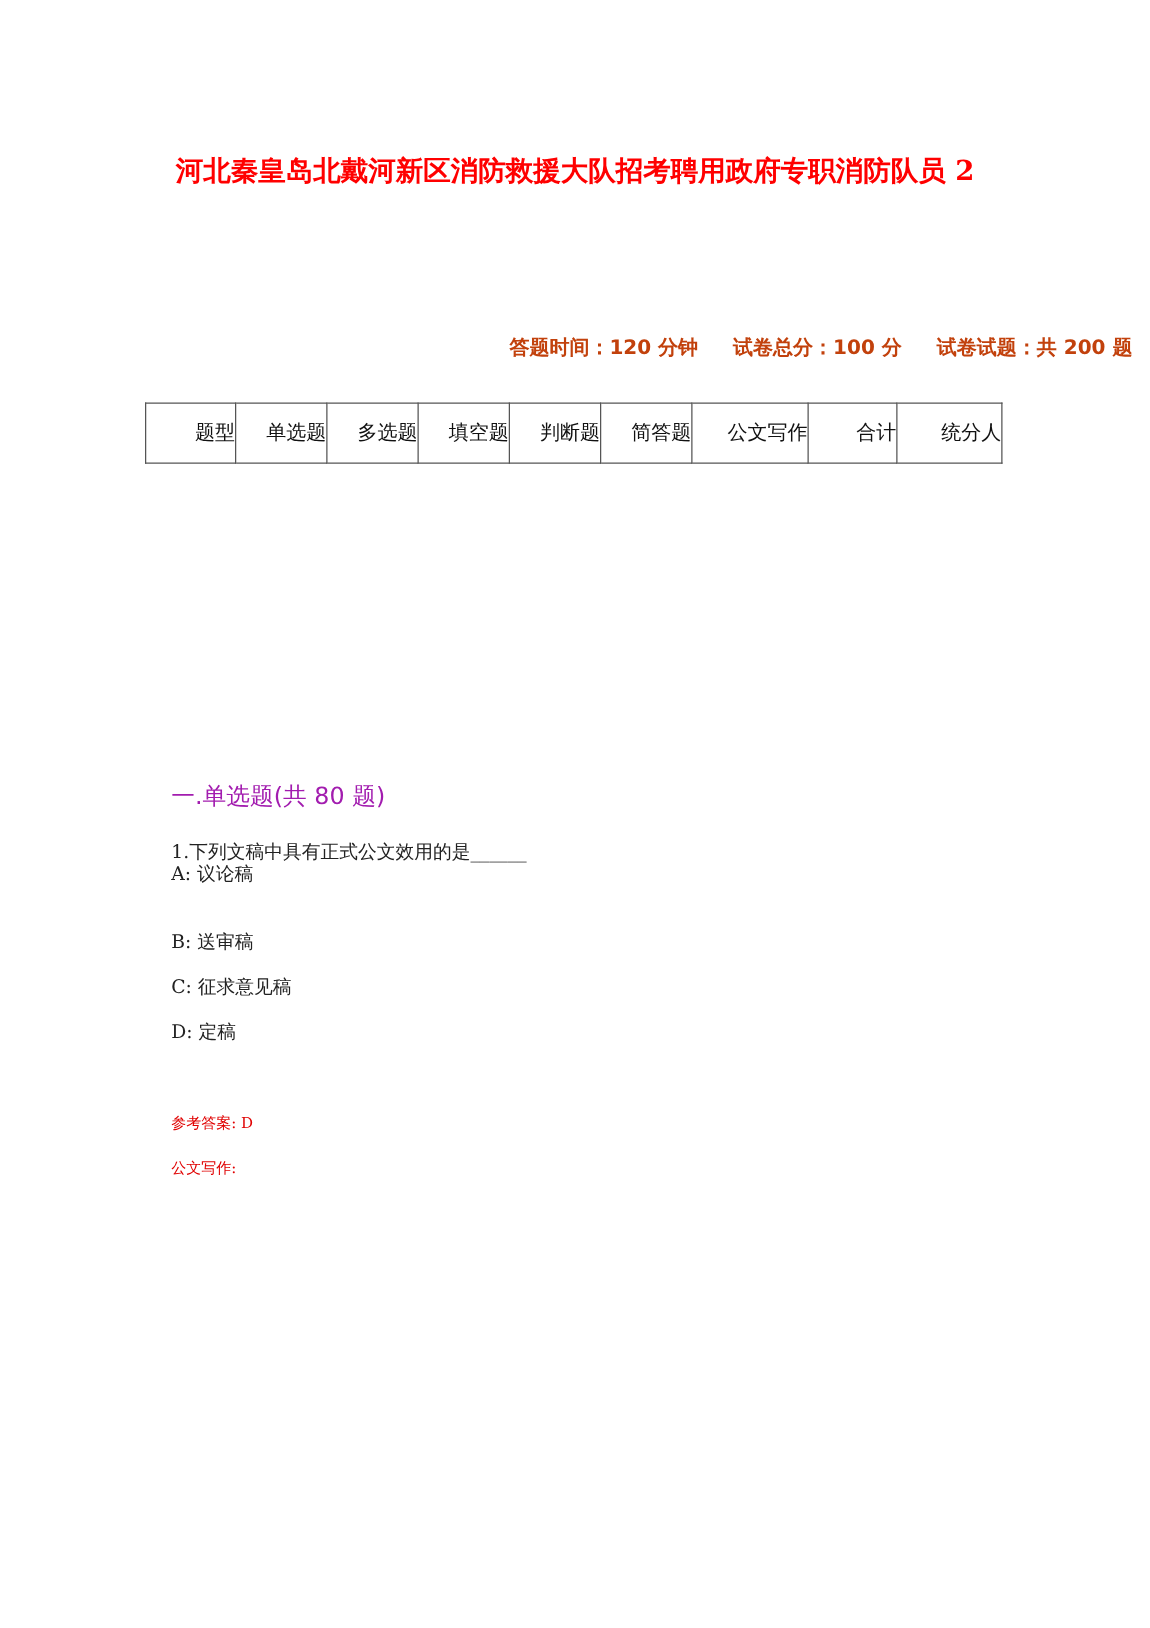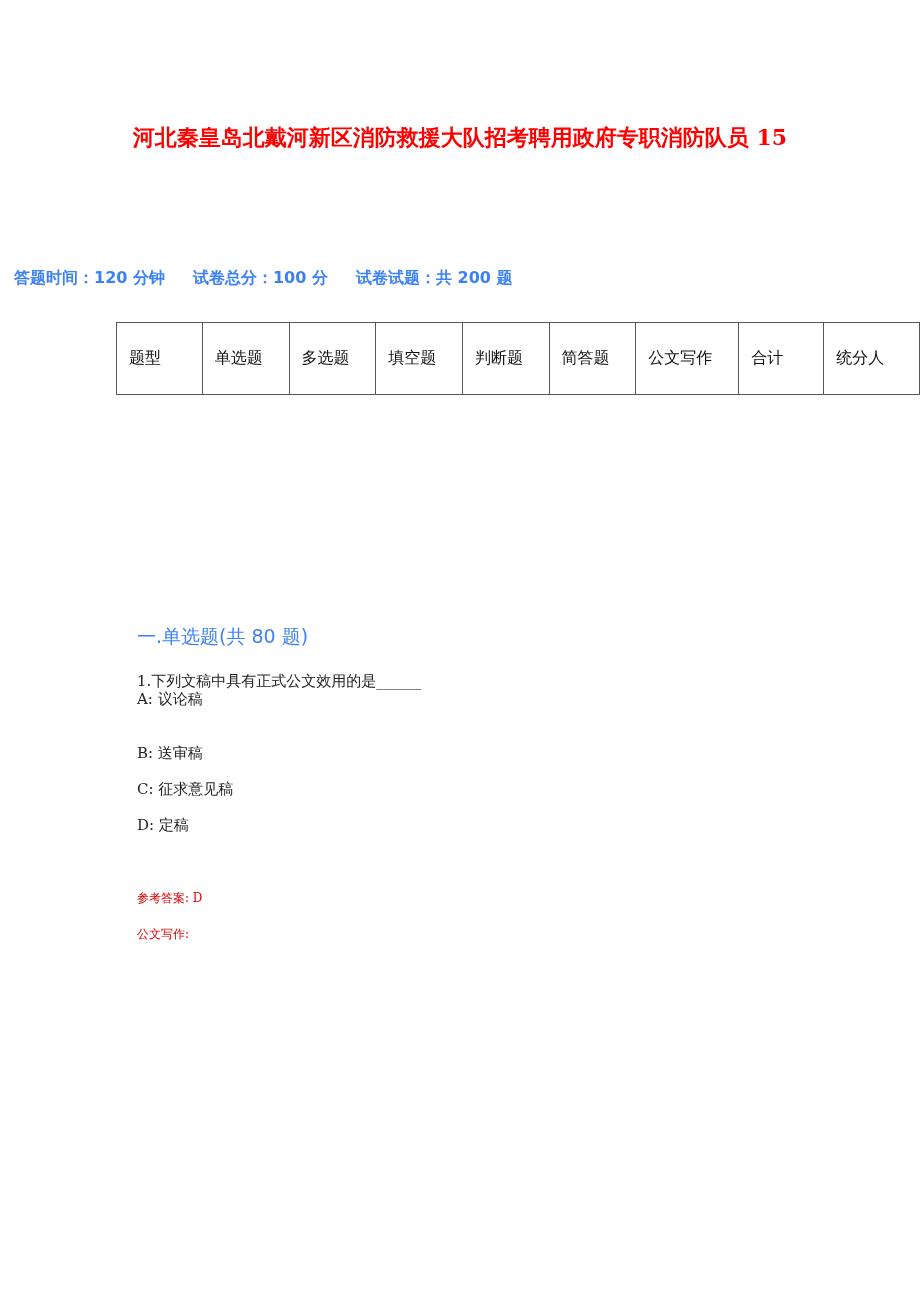--- a/index.html
+++ b/index.html
@@ -47,7 +47,7 @@
 <body>
 
 <div class="page">
-  <div class="title l1">河北秦皇岛北戴河新区消防救援大队招考聘用政府专职消防队员 15</div>
+  <div class="title l1">河北秦皇岛北戴河新区消防救援大队招考聘用政府专职消防队员 2</div>
 
   <div class="meta"><span>答题时间：120 分钟</span><span>试卷总分：100 分</span><span>试卷试题：共 200 题</span></div>
 

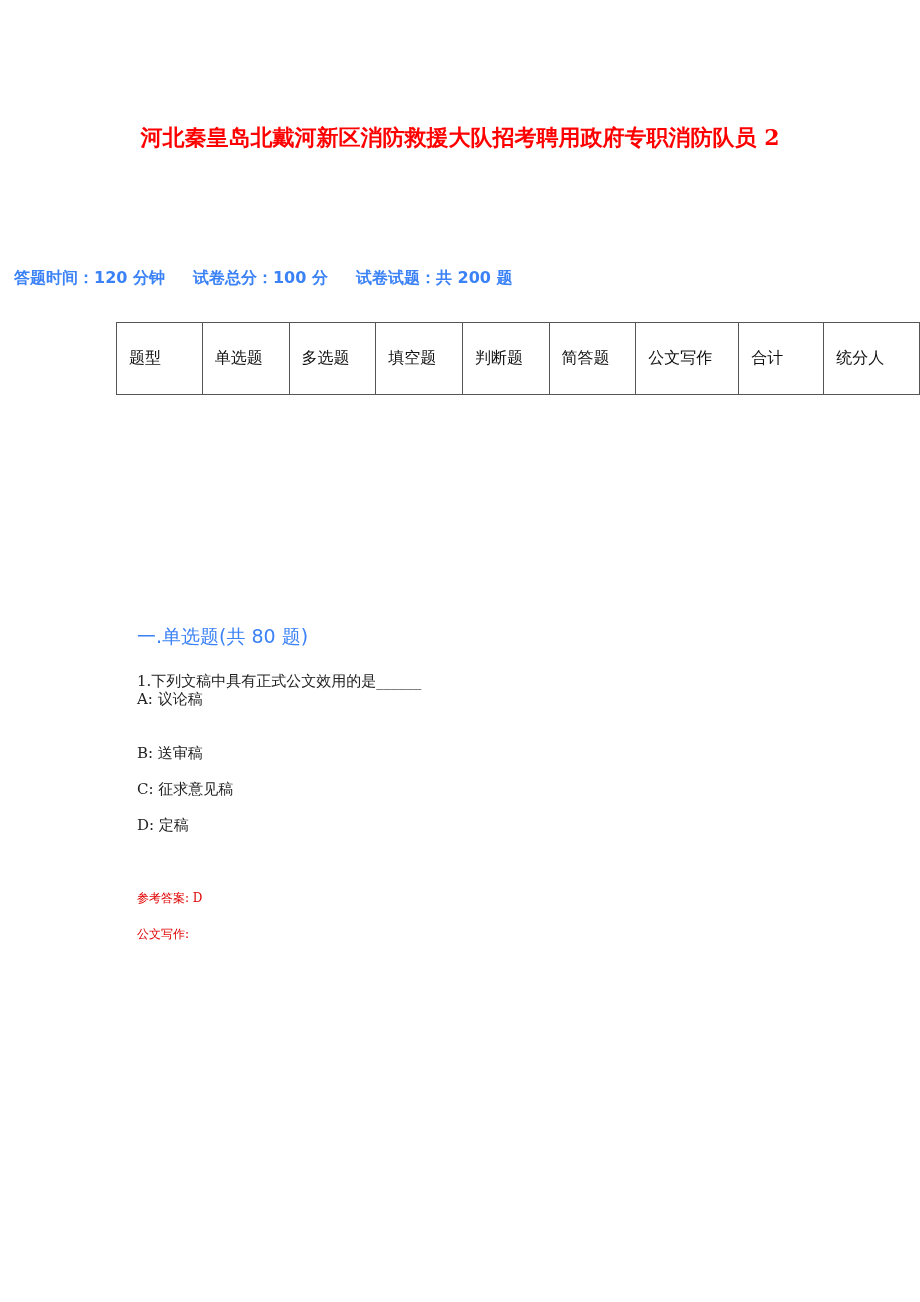--- a/index.html
+++ b/index.html
@@ -13,9 +13,9 @@
     .title.l1 { top: 122px; }
     .title.l2 { top: 169px; }
     .meta {
-      position: absolute; top: 268px; left: 0; width: 920px; text-align: left;
+      position: absolute; top: 268px; left: 0; width: 920px; text-align: right;
       font-family: "DejaVu Sans", "Liberation Sans", sans-serif; font-weight: bold;
-      font-size: 16px; color: #3b82f6; white-space: pre;
+      font-size: 16px; color: #c2410c; white-space: pre;
     }
     .meta span { margin: 0 14px; }
     table.score {

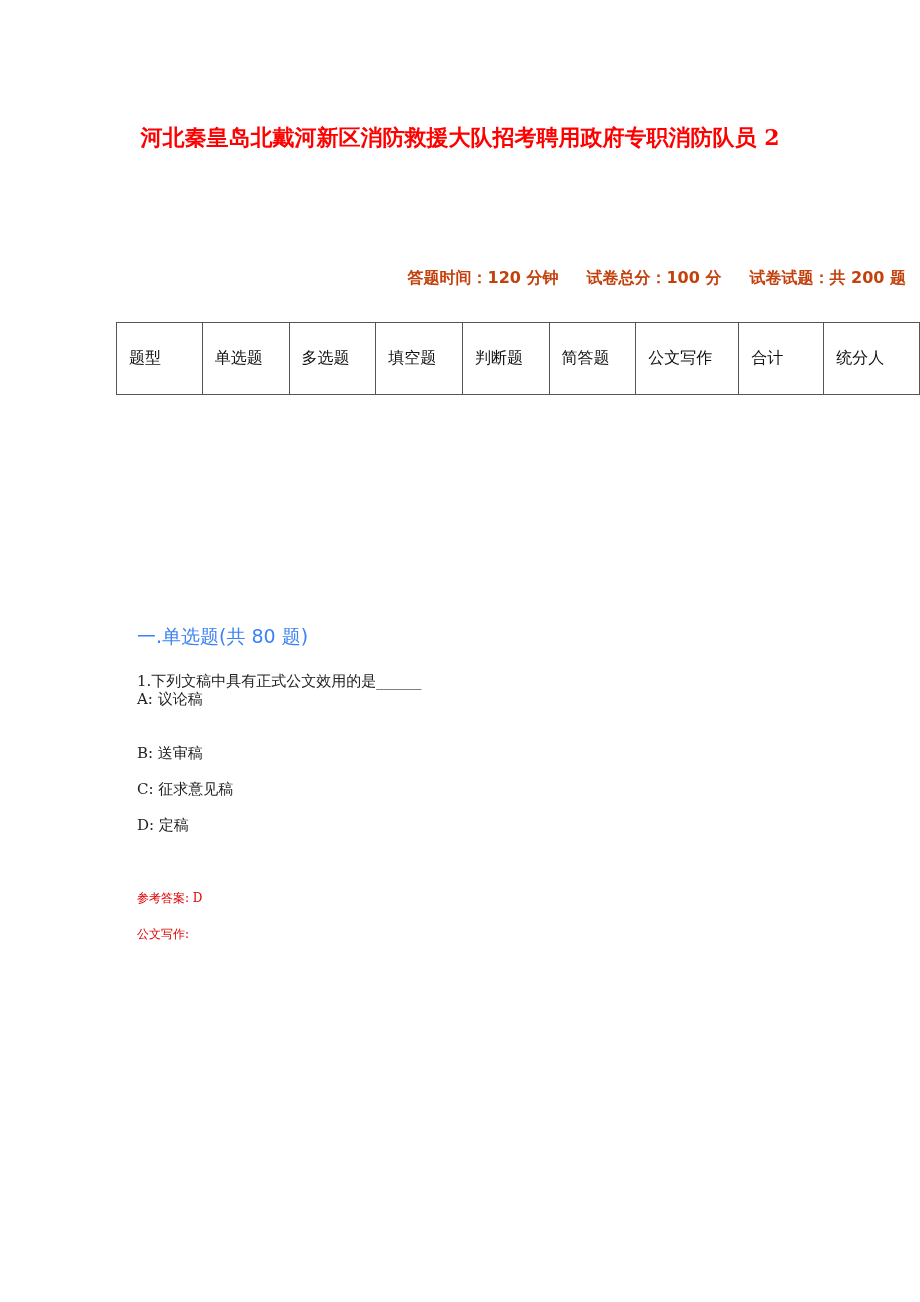--- a/index.html
+++ b/index.html
@@ -23,7 +23,7 @@
       font-family: "DejaVu Sans", "Liberation Sans", sans-serif; font-size: 16px; color: #111;
     }
     table.score td {
-      border: 1px solid #555; height: 47px; text-align: left; padding: 12px; vertical-align: middle; margin-top: 27px;
+      border: 1px solid #555; height: 47px; text-align: right; padding: 0; vertical-align: middle; margin-top: 27px;
     }
     .sec-heading {
       position: absolute; left: 137px; top: 624px; font-family: "DejaVu Sans", "Liberation Sans", sans-serif;

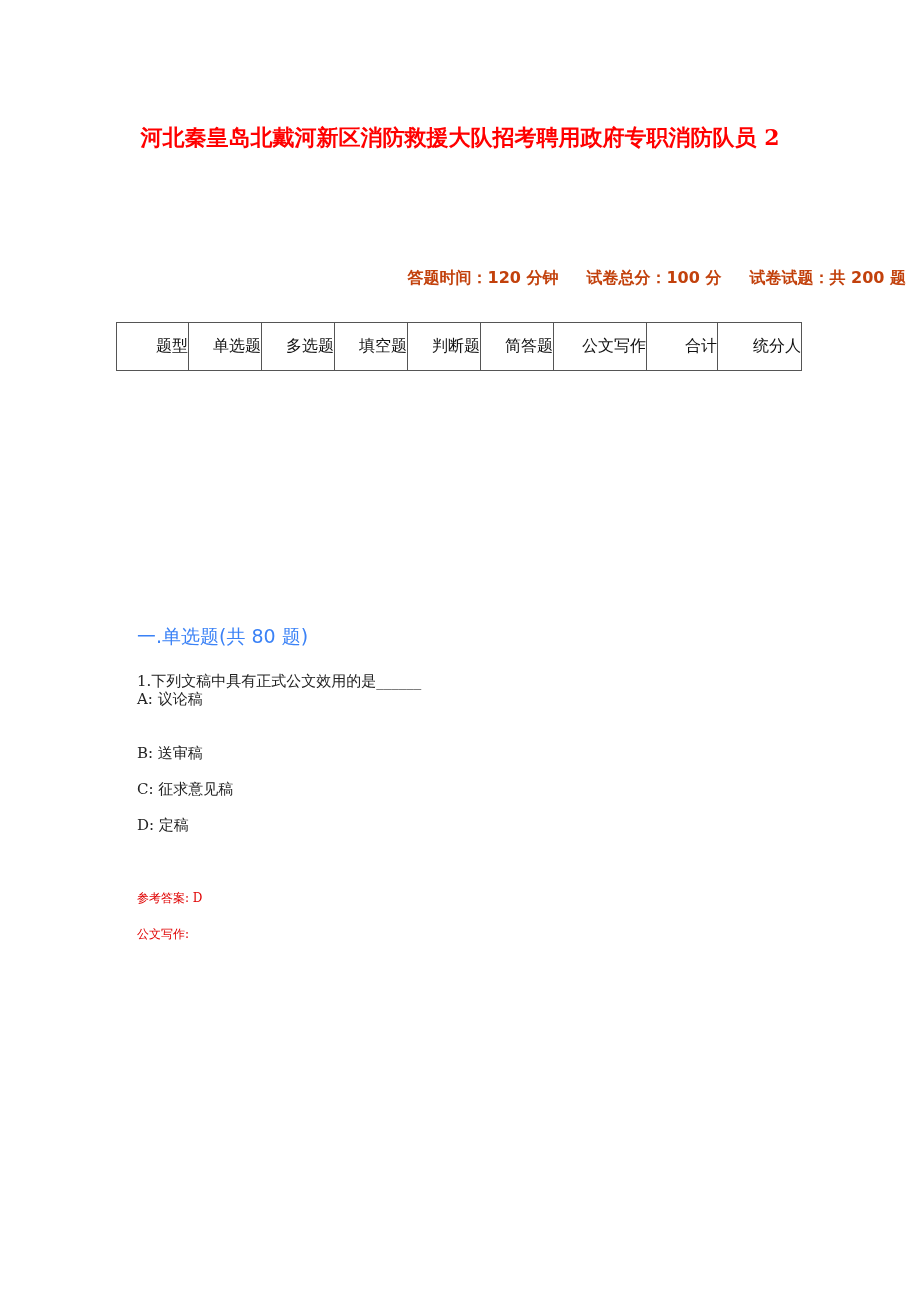--- a/index.html
+++ b/index.html
@@ -27,7 +27,7 @@
     }
     .sec-heading {
       position: absolute; left: 137px; top: 624px; font-family: "DejaVu Sans", "Liberation Sans", sans-serif;
-      font-size: 19px; color: #3b82f6;
+      font-size: 19px; color: #a21caf;
     }
     .q-text, .opt {
       position: absolute; left: 137px; font-family: "DejaVu Serif", "Liberation Serif", serif;

